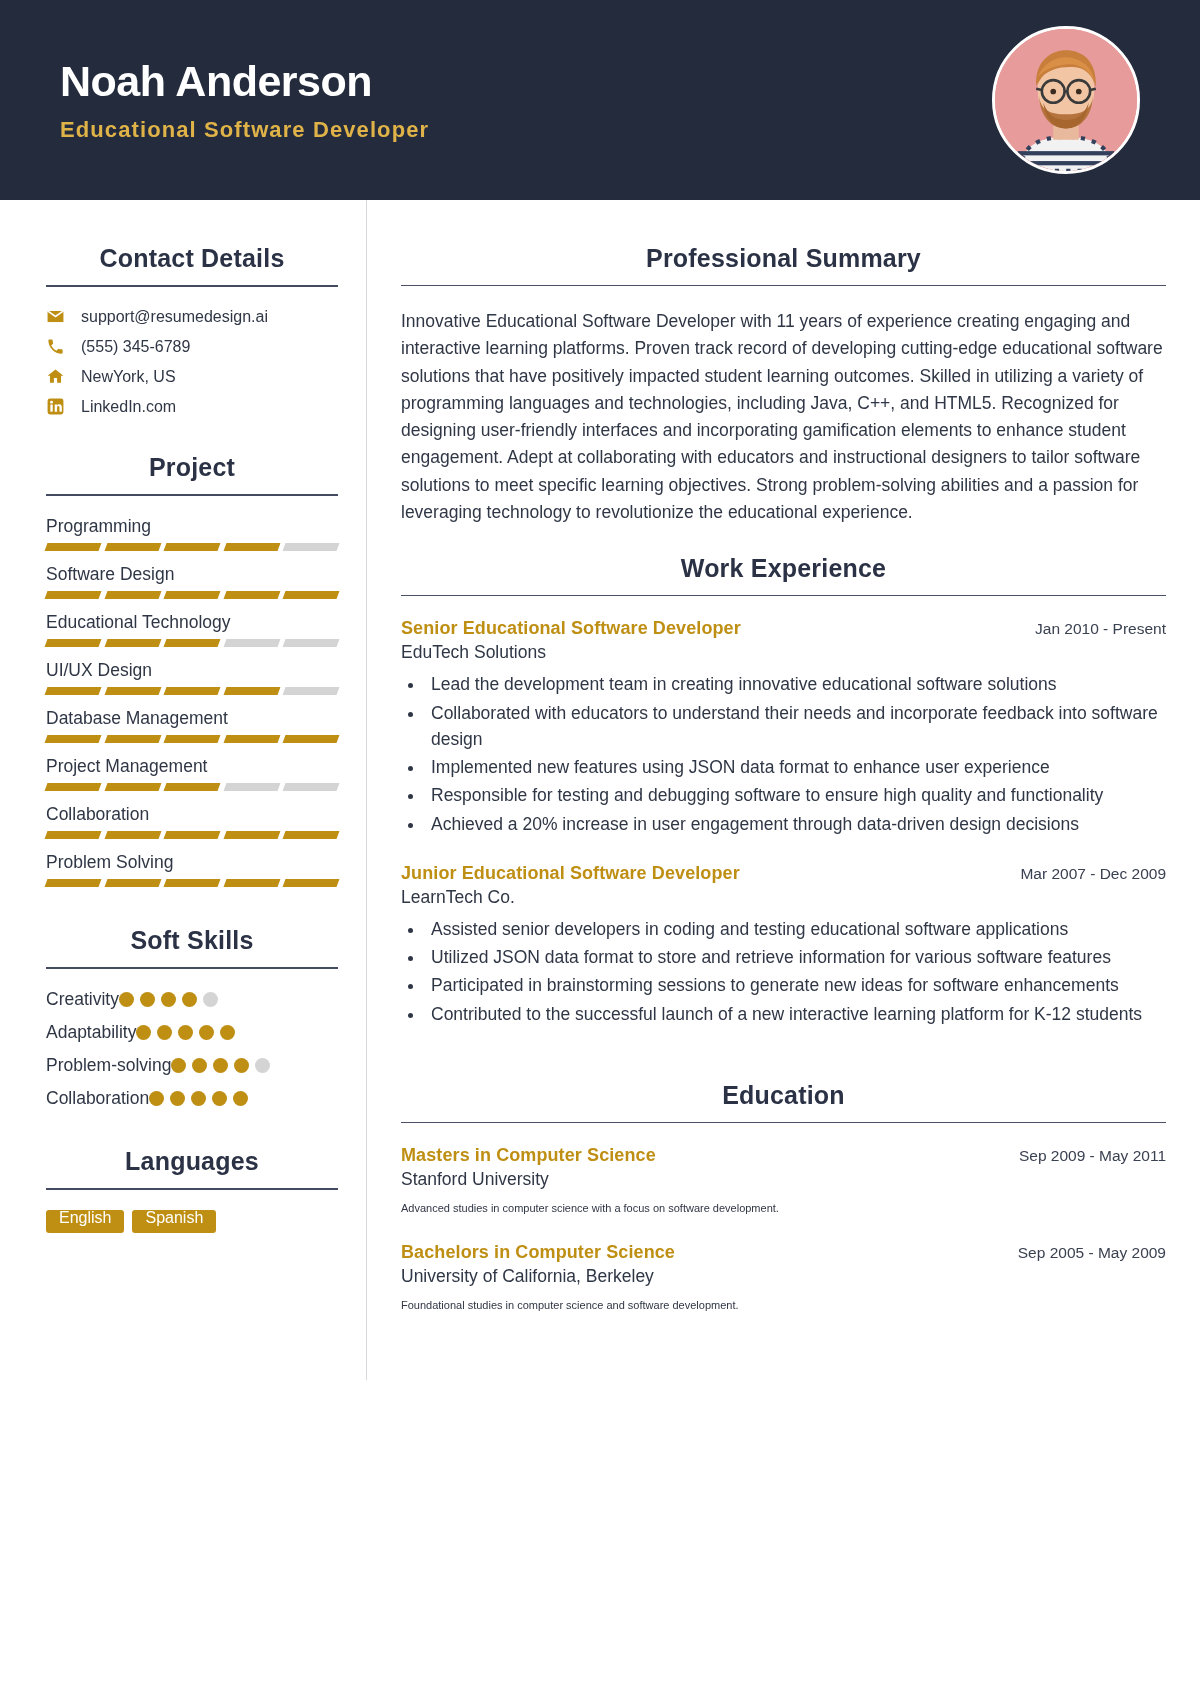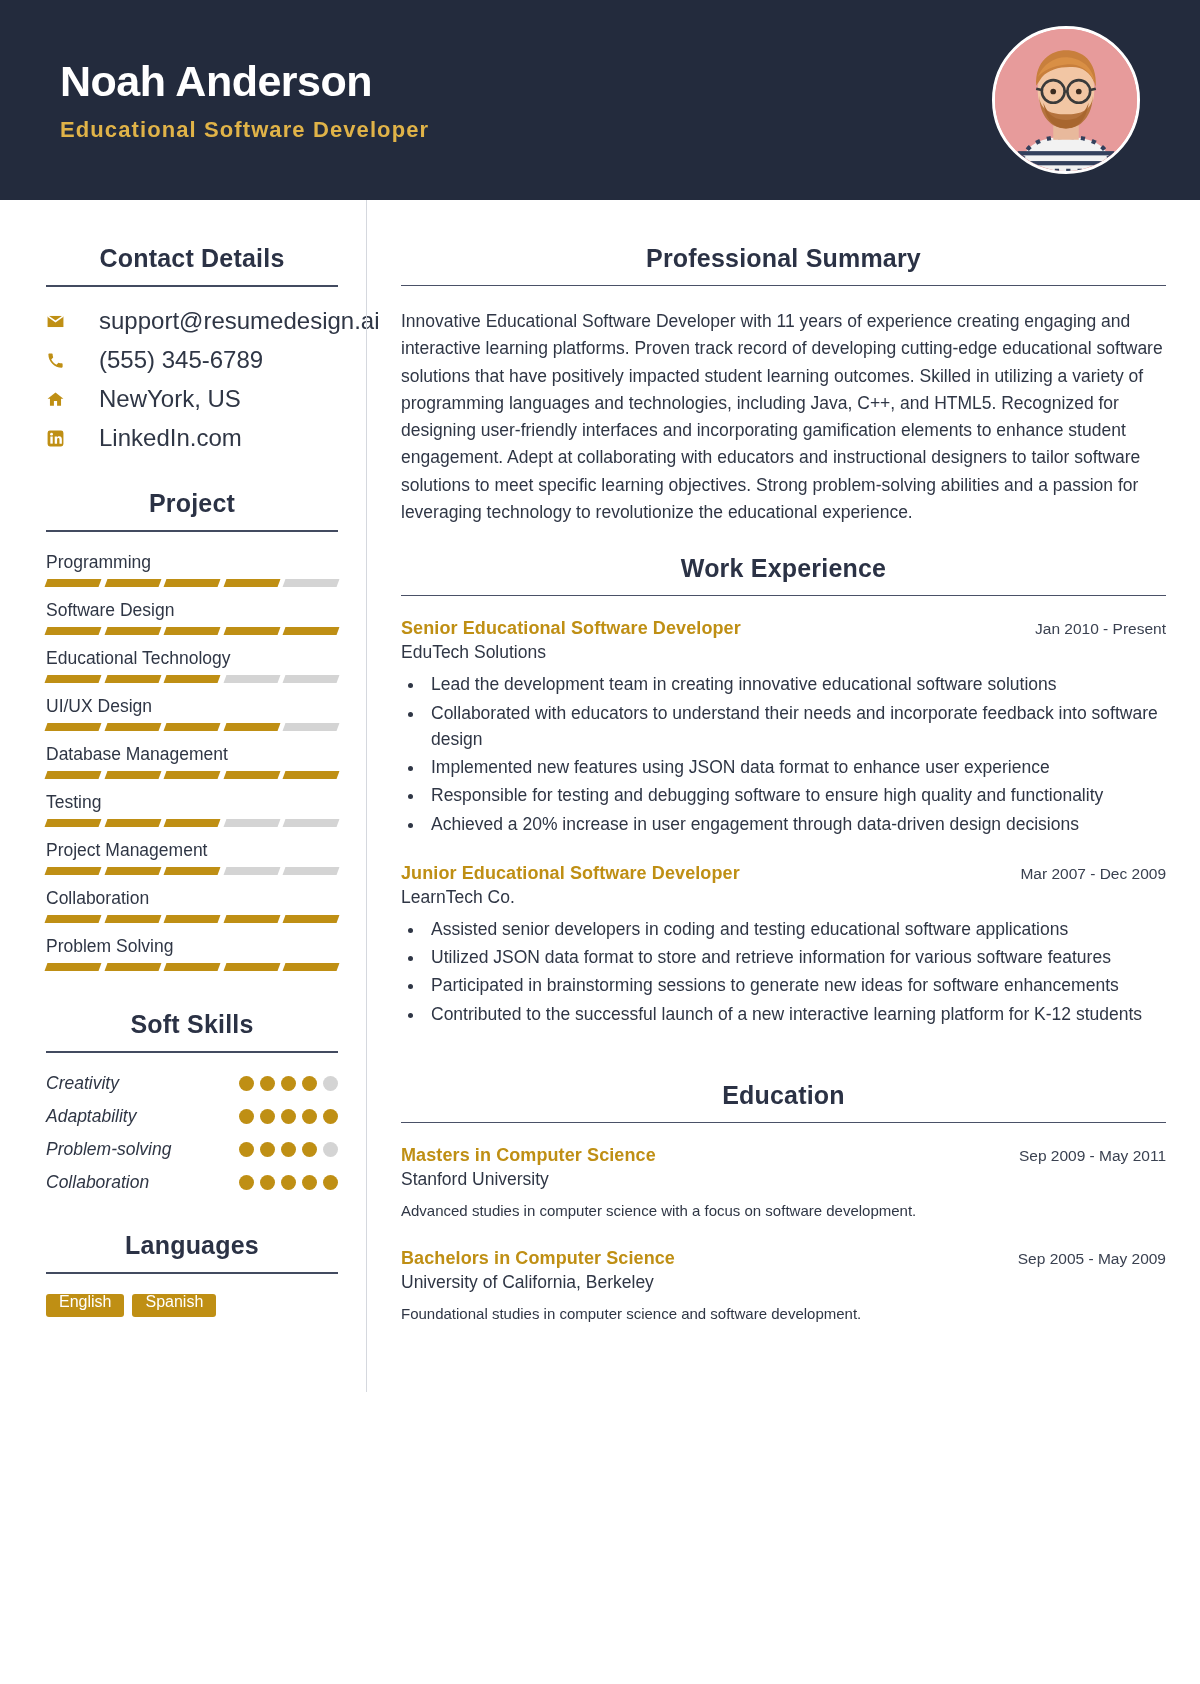--- a/index.html
+++ b/index.html
@@ -74,9 +74,8 @@
   .contact-item {
     display:flex; align-items:center;
     margin-bottom:11px;
-    font-size:24px;
+    font-size:16px;
     color:#2f3645;
-    gap:18px;
   }
   .contact-icon {
     width:26px; flex:none;

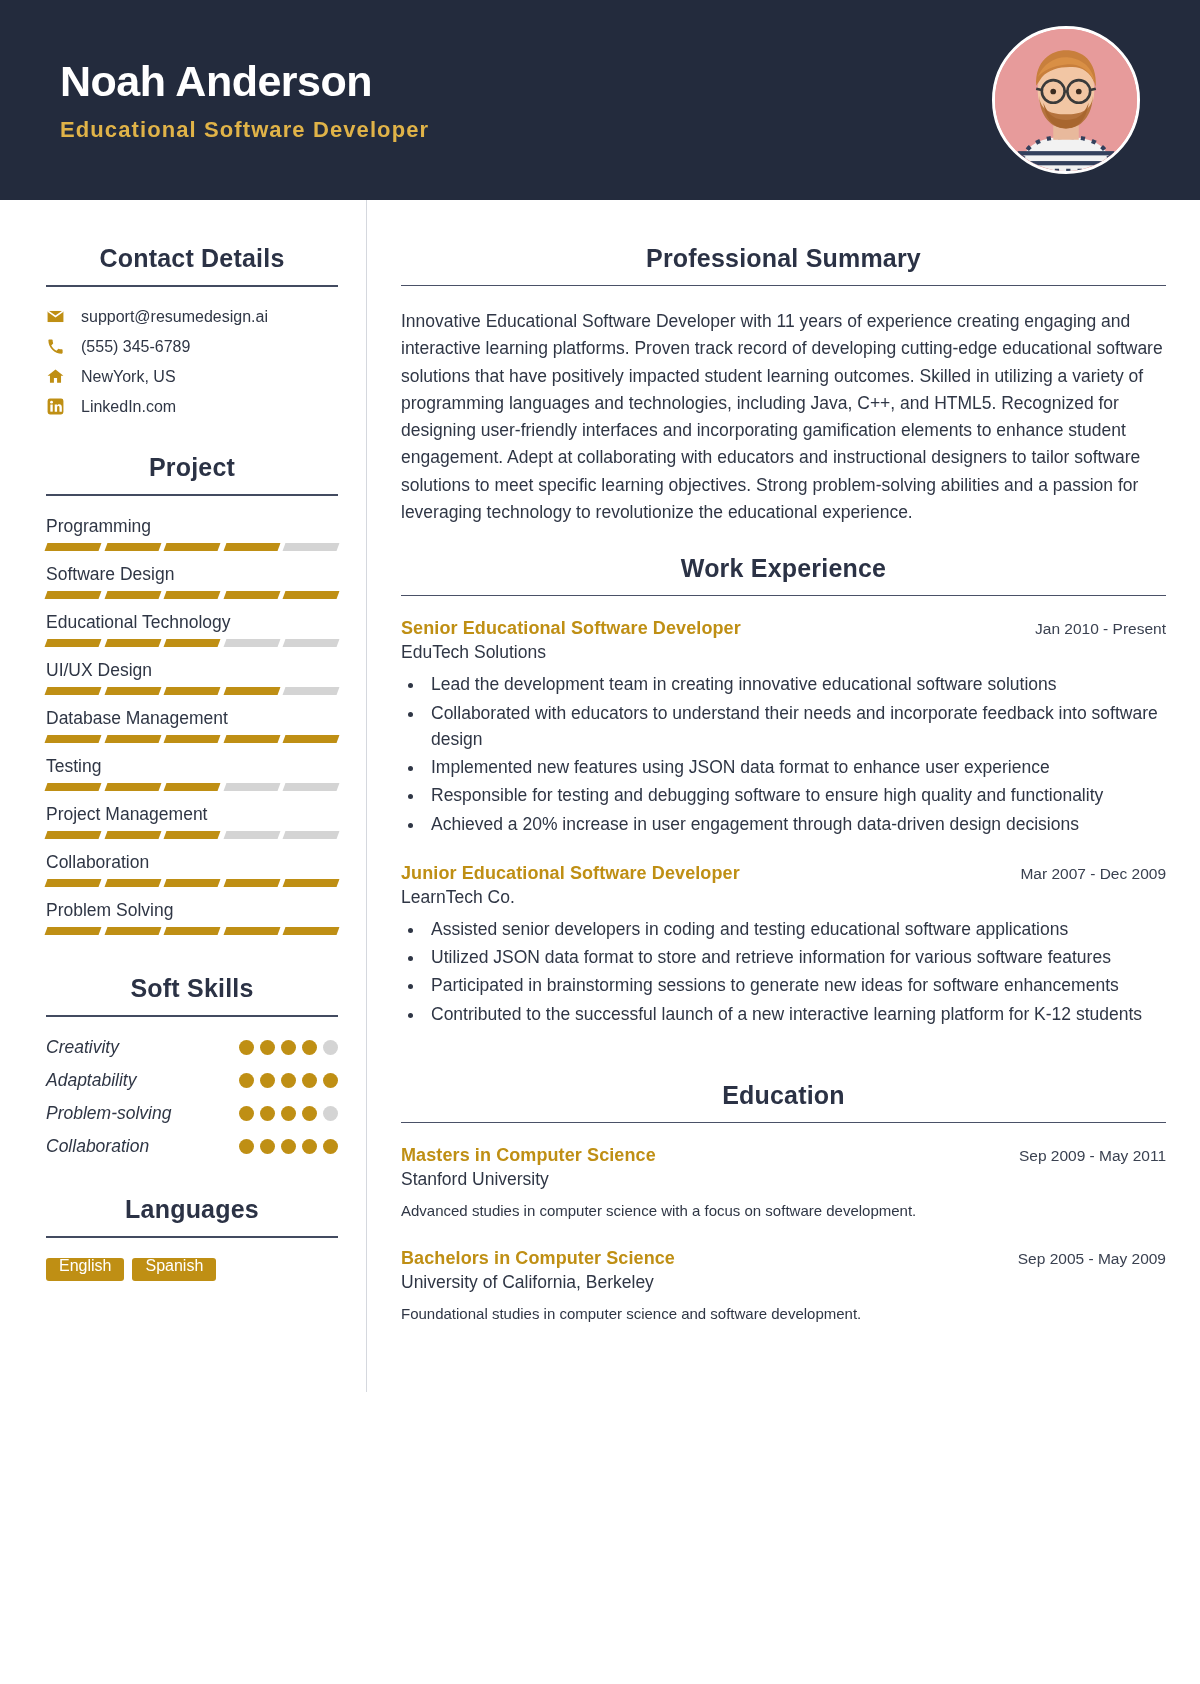--- a/index.html
+++ b/index.html
@@ -312,16 +312,6 @@
               </div>
             </div>
             <div class="skill-row">
-              <div class="skill-name">Testing</div>
-              <div class="skill-bar">
-                <span class="seg on"></span>
-                <span class="seg on"></span>
-                <span class="seg on"></span>
-                <span class="seg"></span>
-                <span class="seg"></span>
-              </div>
-            </div>
-            <div class="skill-row">
               <div class="skill-name">Project Management</div>
               <div class="skill-bar">
                 <span class="seg on"></span>

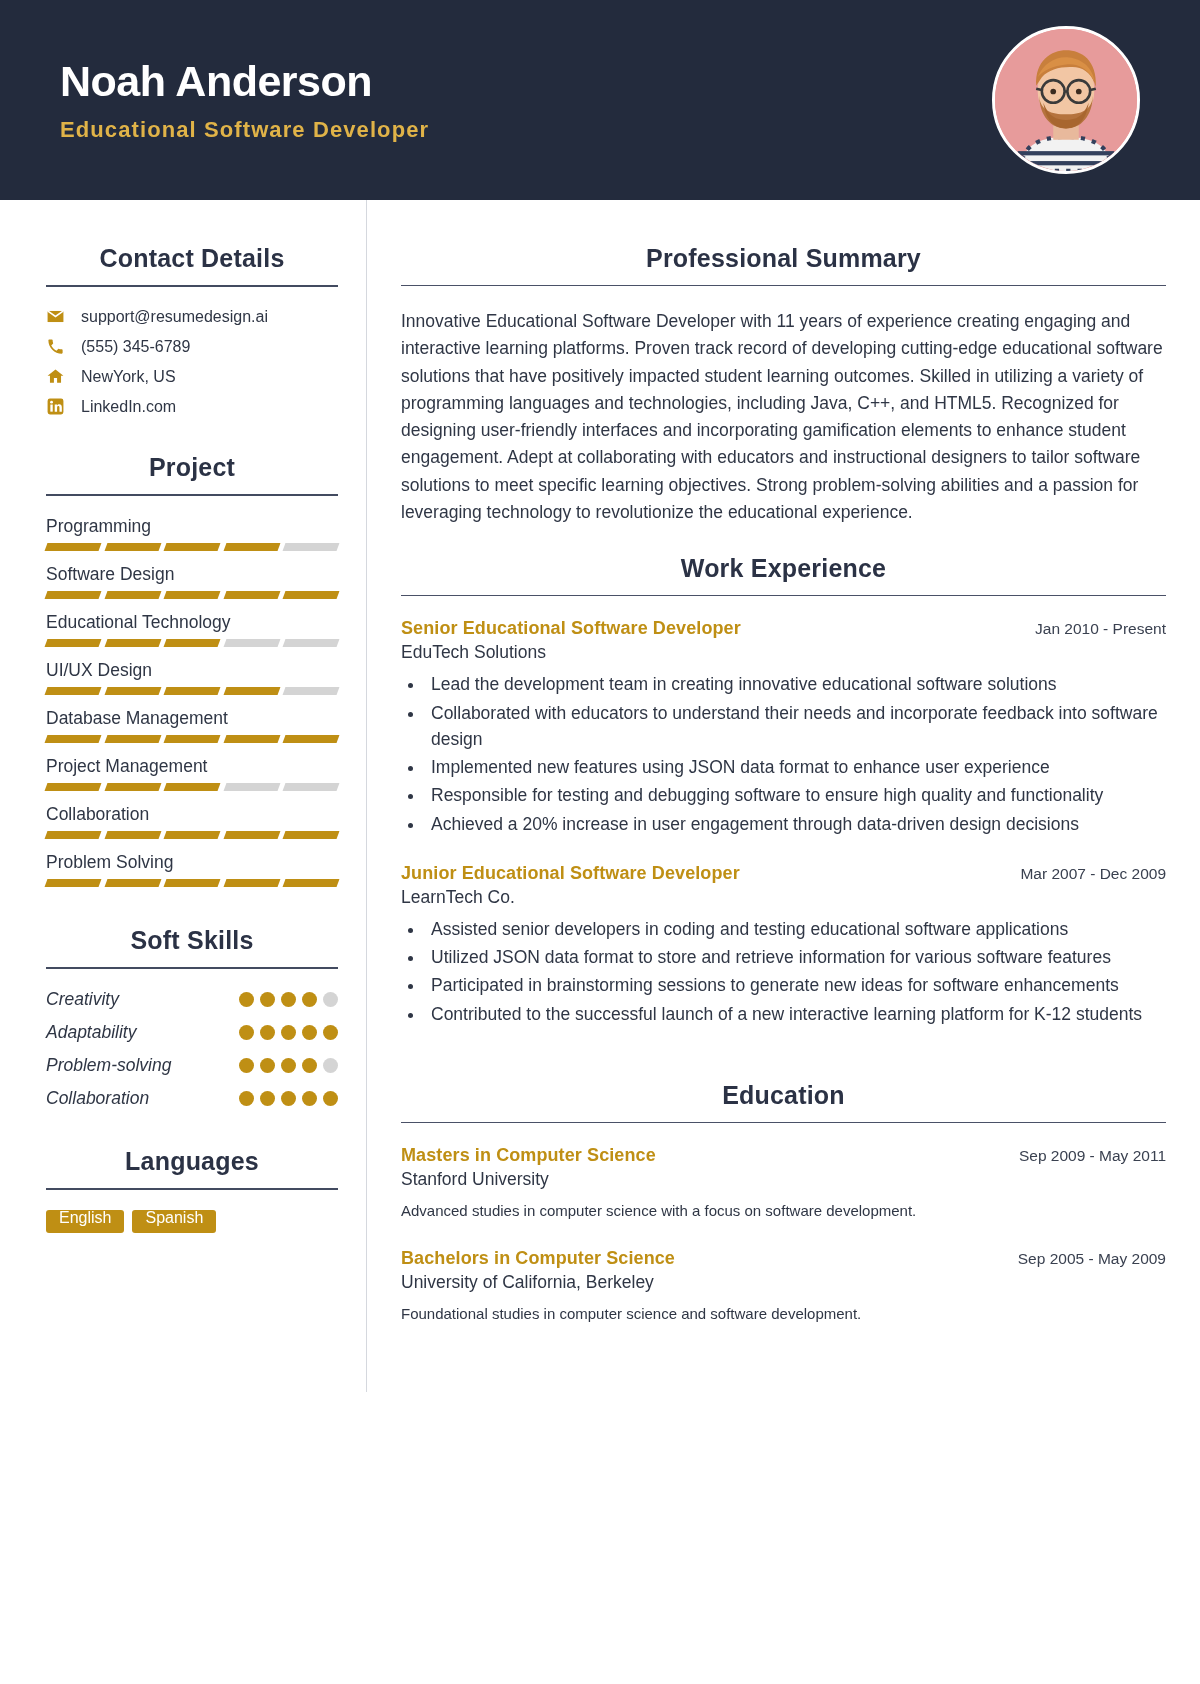--- a/index.html
+++ b/index.html
@@ -101,9 +101,8 @@
 
   
   .soft-row {
-    display:flex; align-items:center; justify-content:space-between;
+    display:flex; align-items:center; justify-content:flex-start;
     margin-bottom:12px;
-    font-style:italic;
   }
   .soft-name { font-size:17.5px; color:#2f3645; }
   .dots { display:flex; gap:6px; }

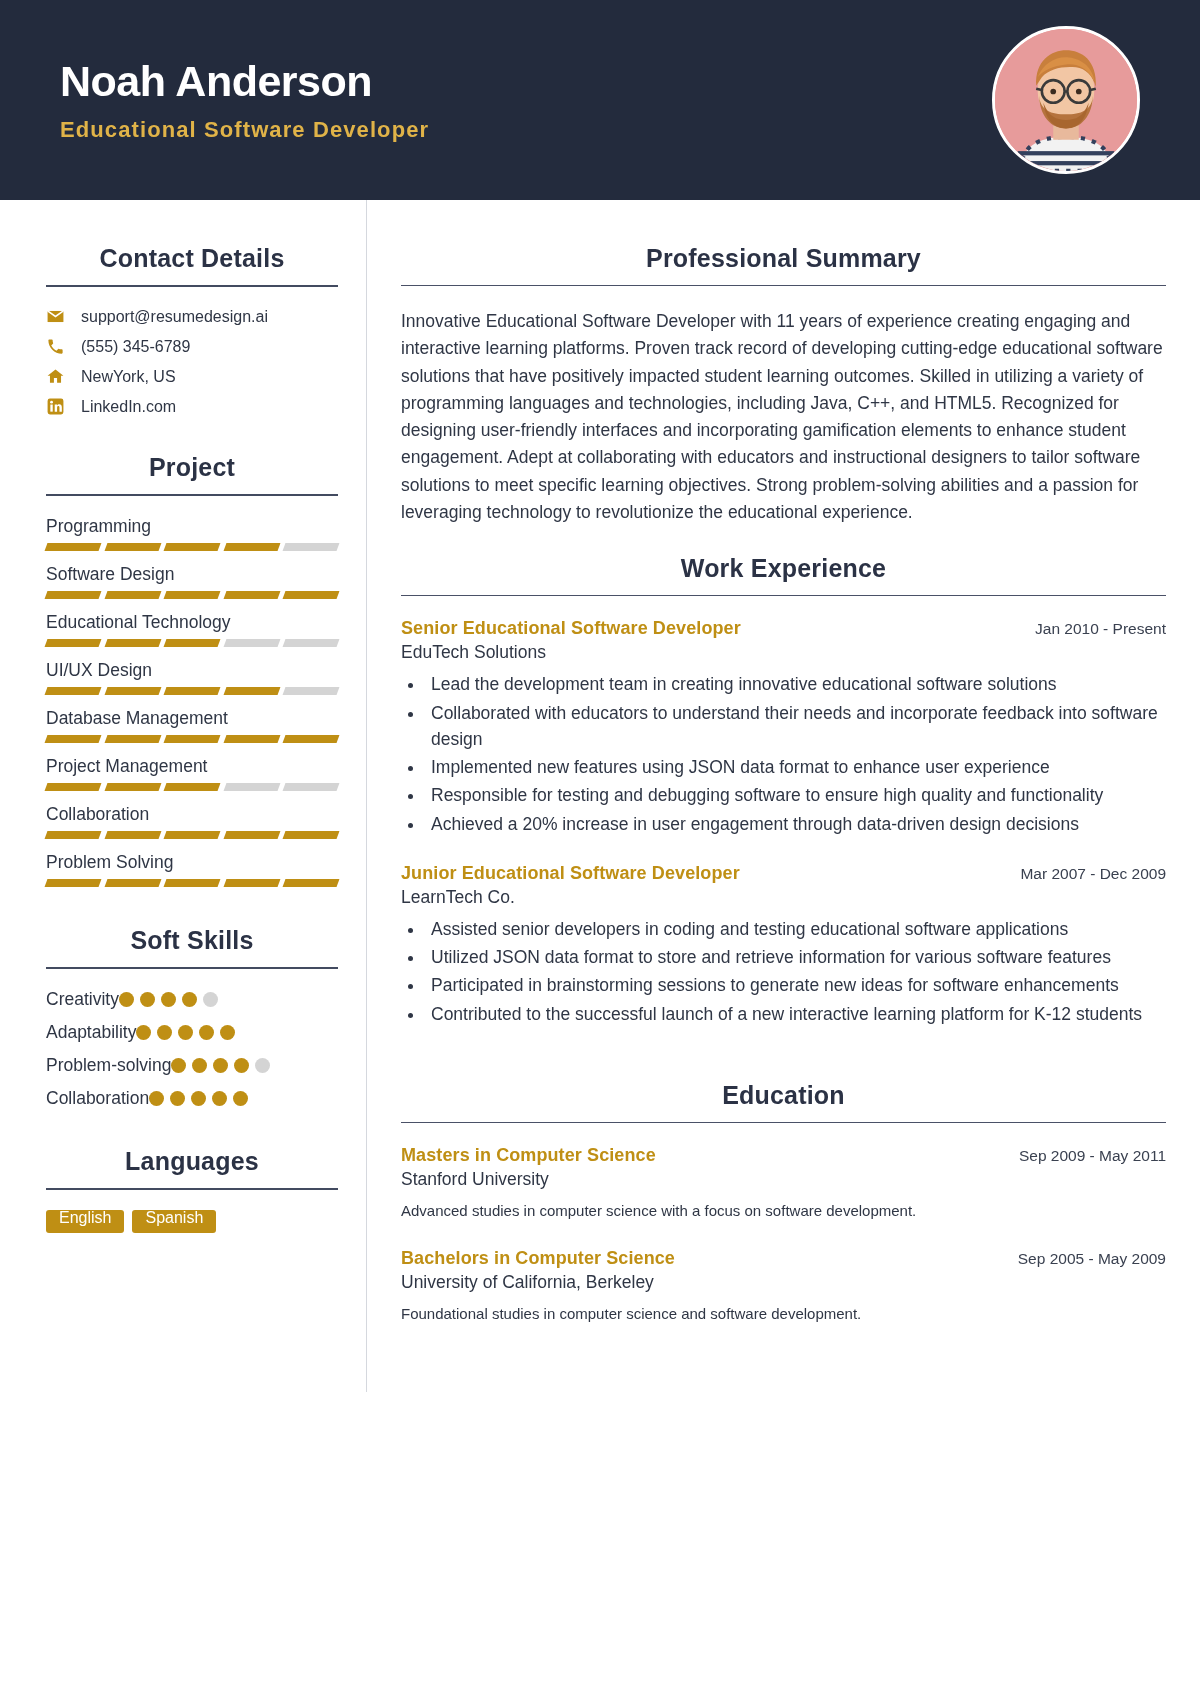--- a/index.html
+++ b/index.html
@@ -160,7 +160,7 @@
     padding-left:6px;
   }
   .entry-desc {
-    font-size:15px;
+    font-size:11px;
     line-height:1.5;
     color:#2f3645;
     margin-top:10px;

